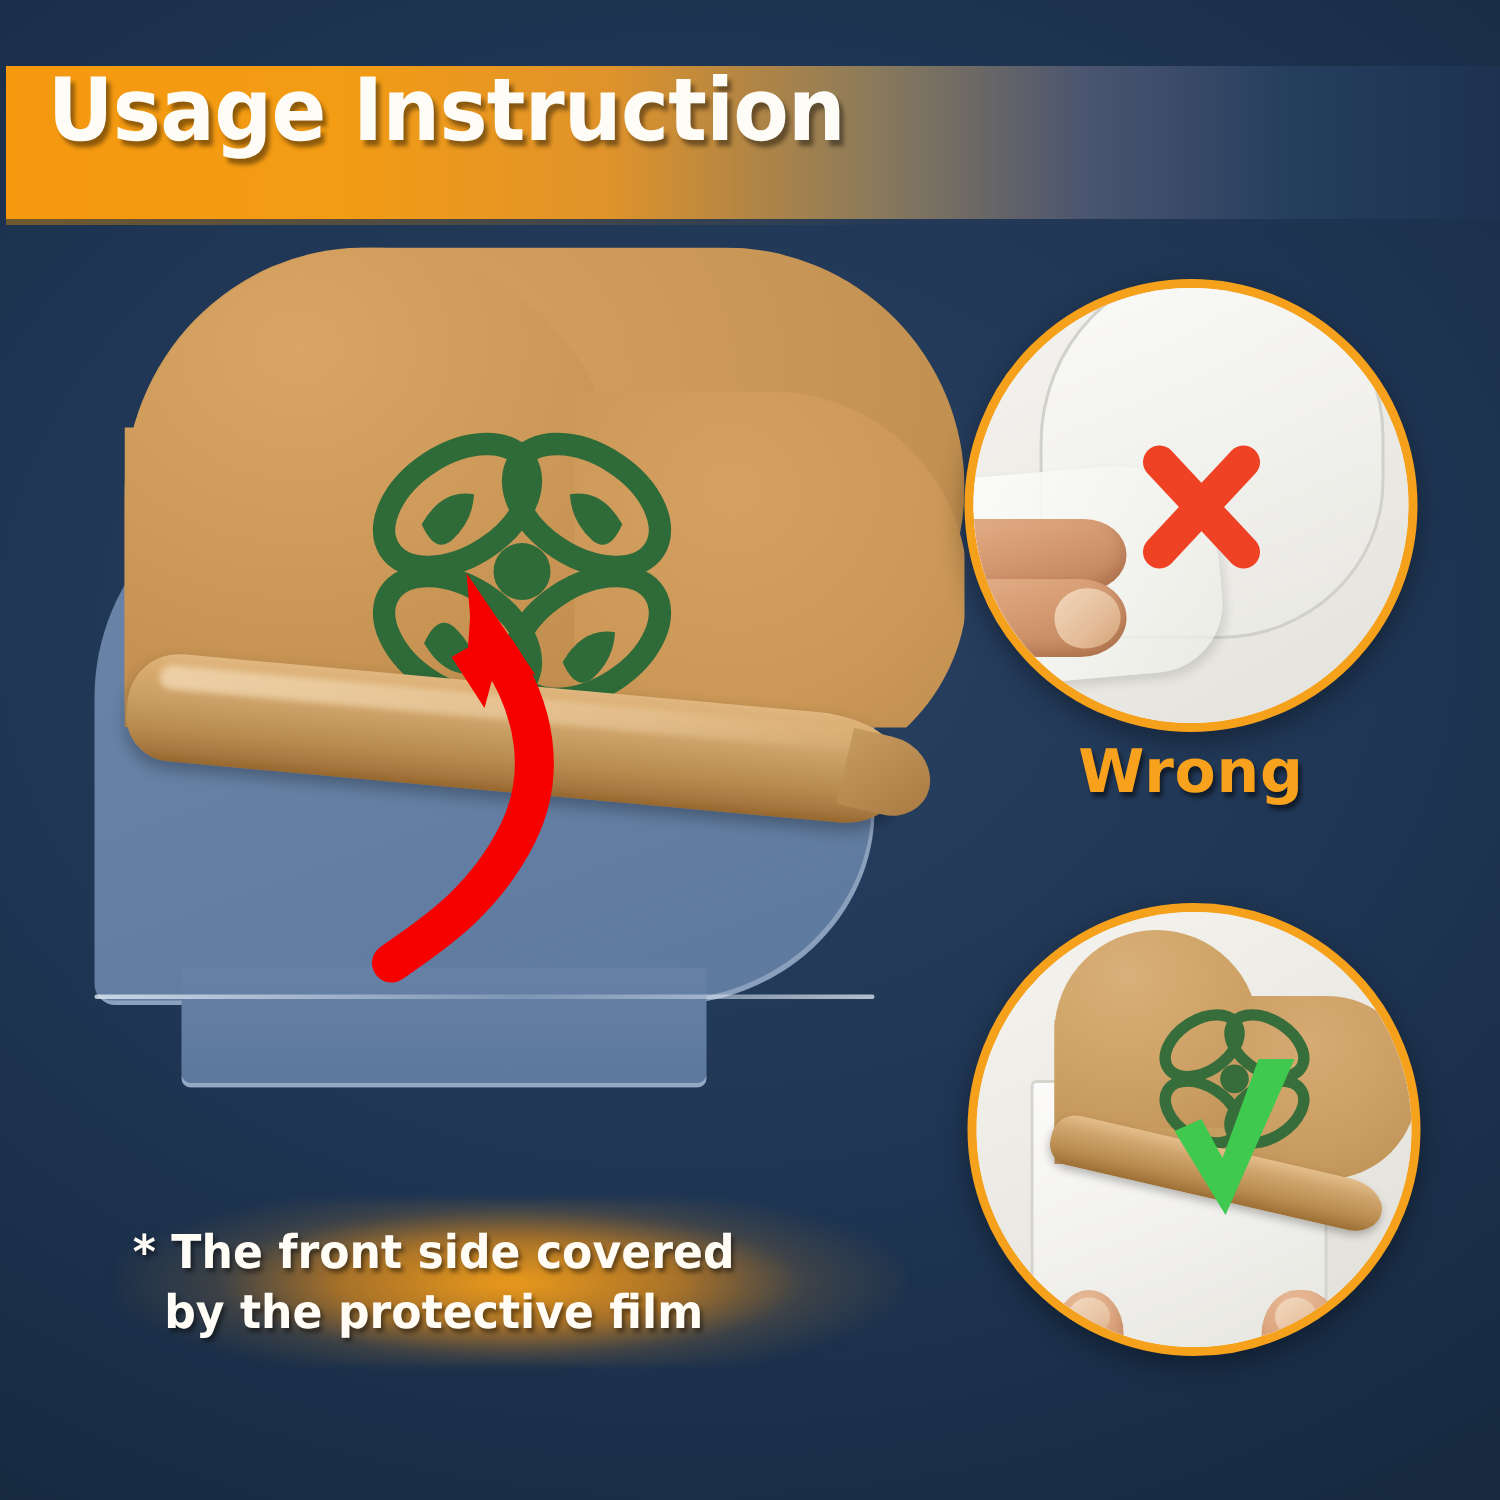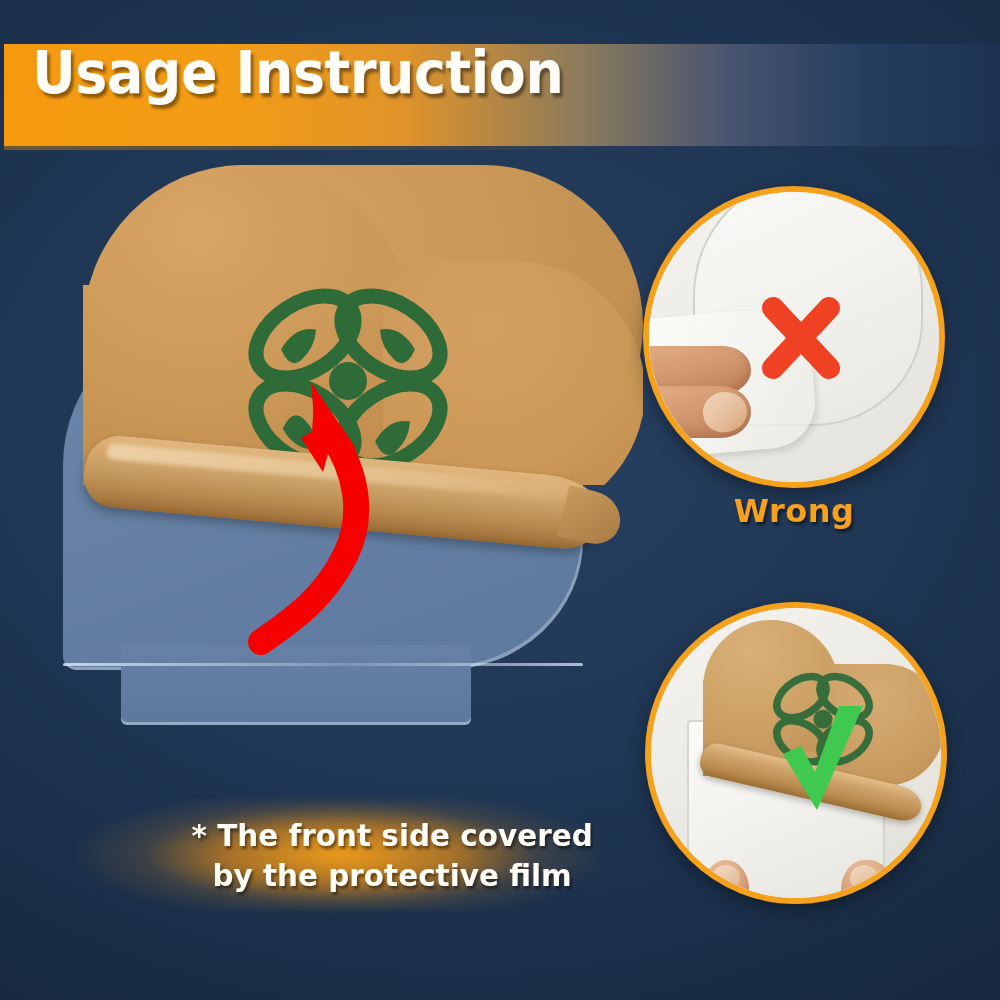--- a/index.html
+++ b/index.html
@@ -246,7 +246,7 @@
     text-align: center;
     font-family: "DejaVu Sans", sans-serif;
     font-weight: bold;
-    font-size: 32px;
+    font-size: 40px;
     color: #f7a11d;
     text-shadow: 2px 3px 3px rgba(0,0,0,.5);
     letter-spacing: .5px;

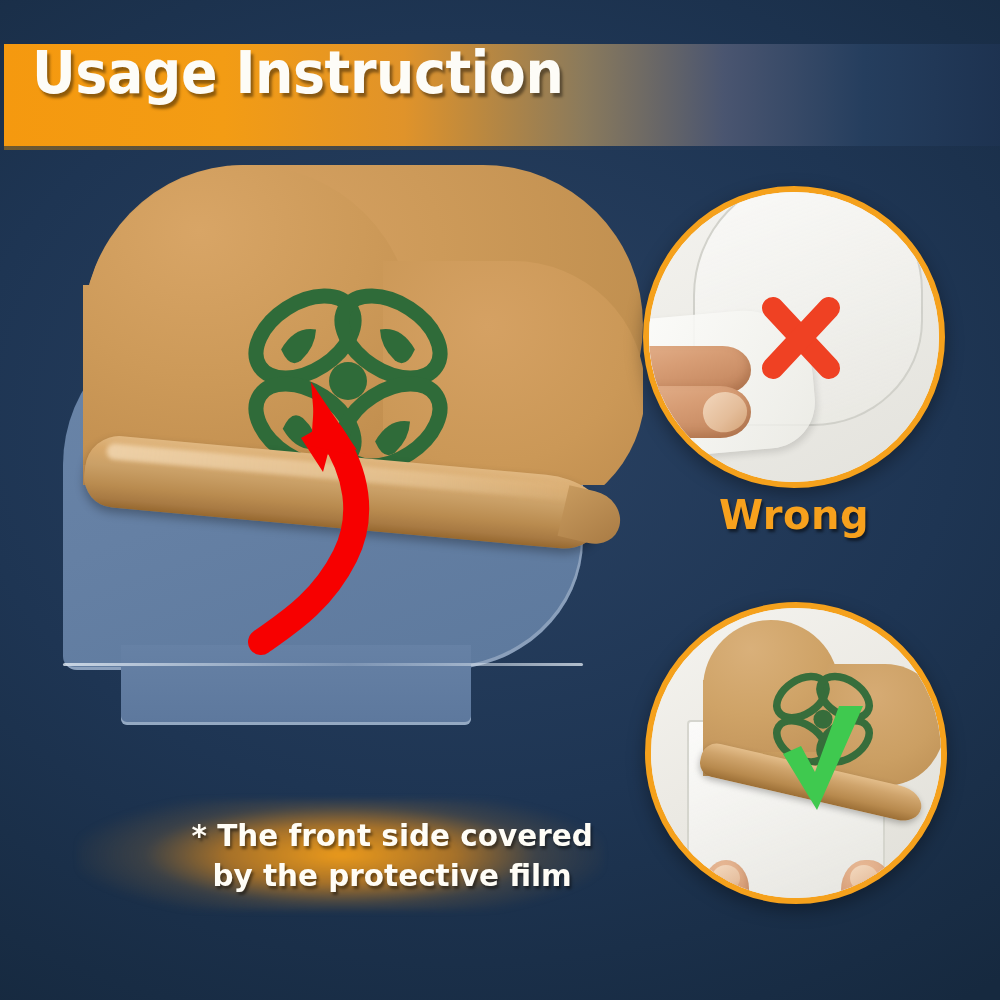--- a/index.html
+++ b/index.html
@@ -199,7 +199,7 @@
     height: 110px;
     display: flex;
     align-items: center;
-    justify-content: flex-end;
+    justify-content: flex-start;
   }
   .caption-glow {
     position: absolute;

